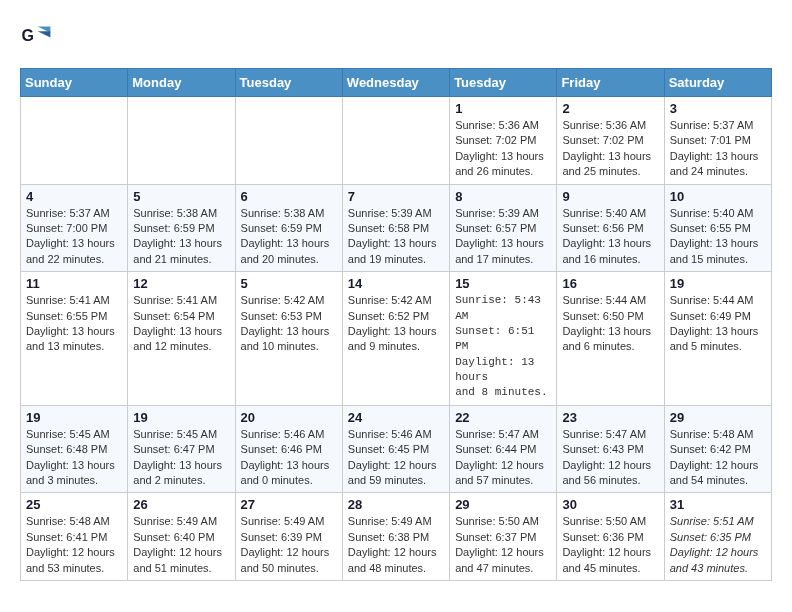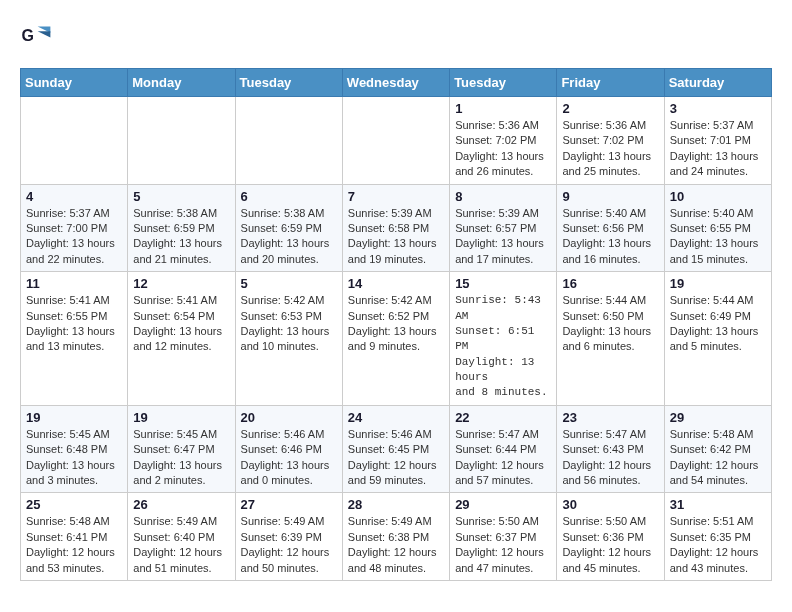--- a/index.html
+++ b/index.html
@@ -347,7 +347,7 @@
         </td>
         <td>
           <div class="day-num">31</div>
-          <div class="day-info" style="white-space: pre-line;">Sunrise: 5:51 AM
+          <div class="day-info" style="white-space: pre-line; font-style: italic;">Sunrise: 5:51 AM
 Sunset: 6:35 PM
 Daylight: 12 hours
 and 43 minutes.</div>

